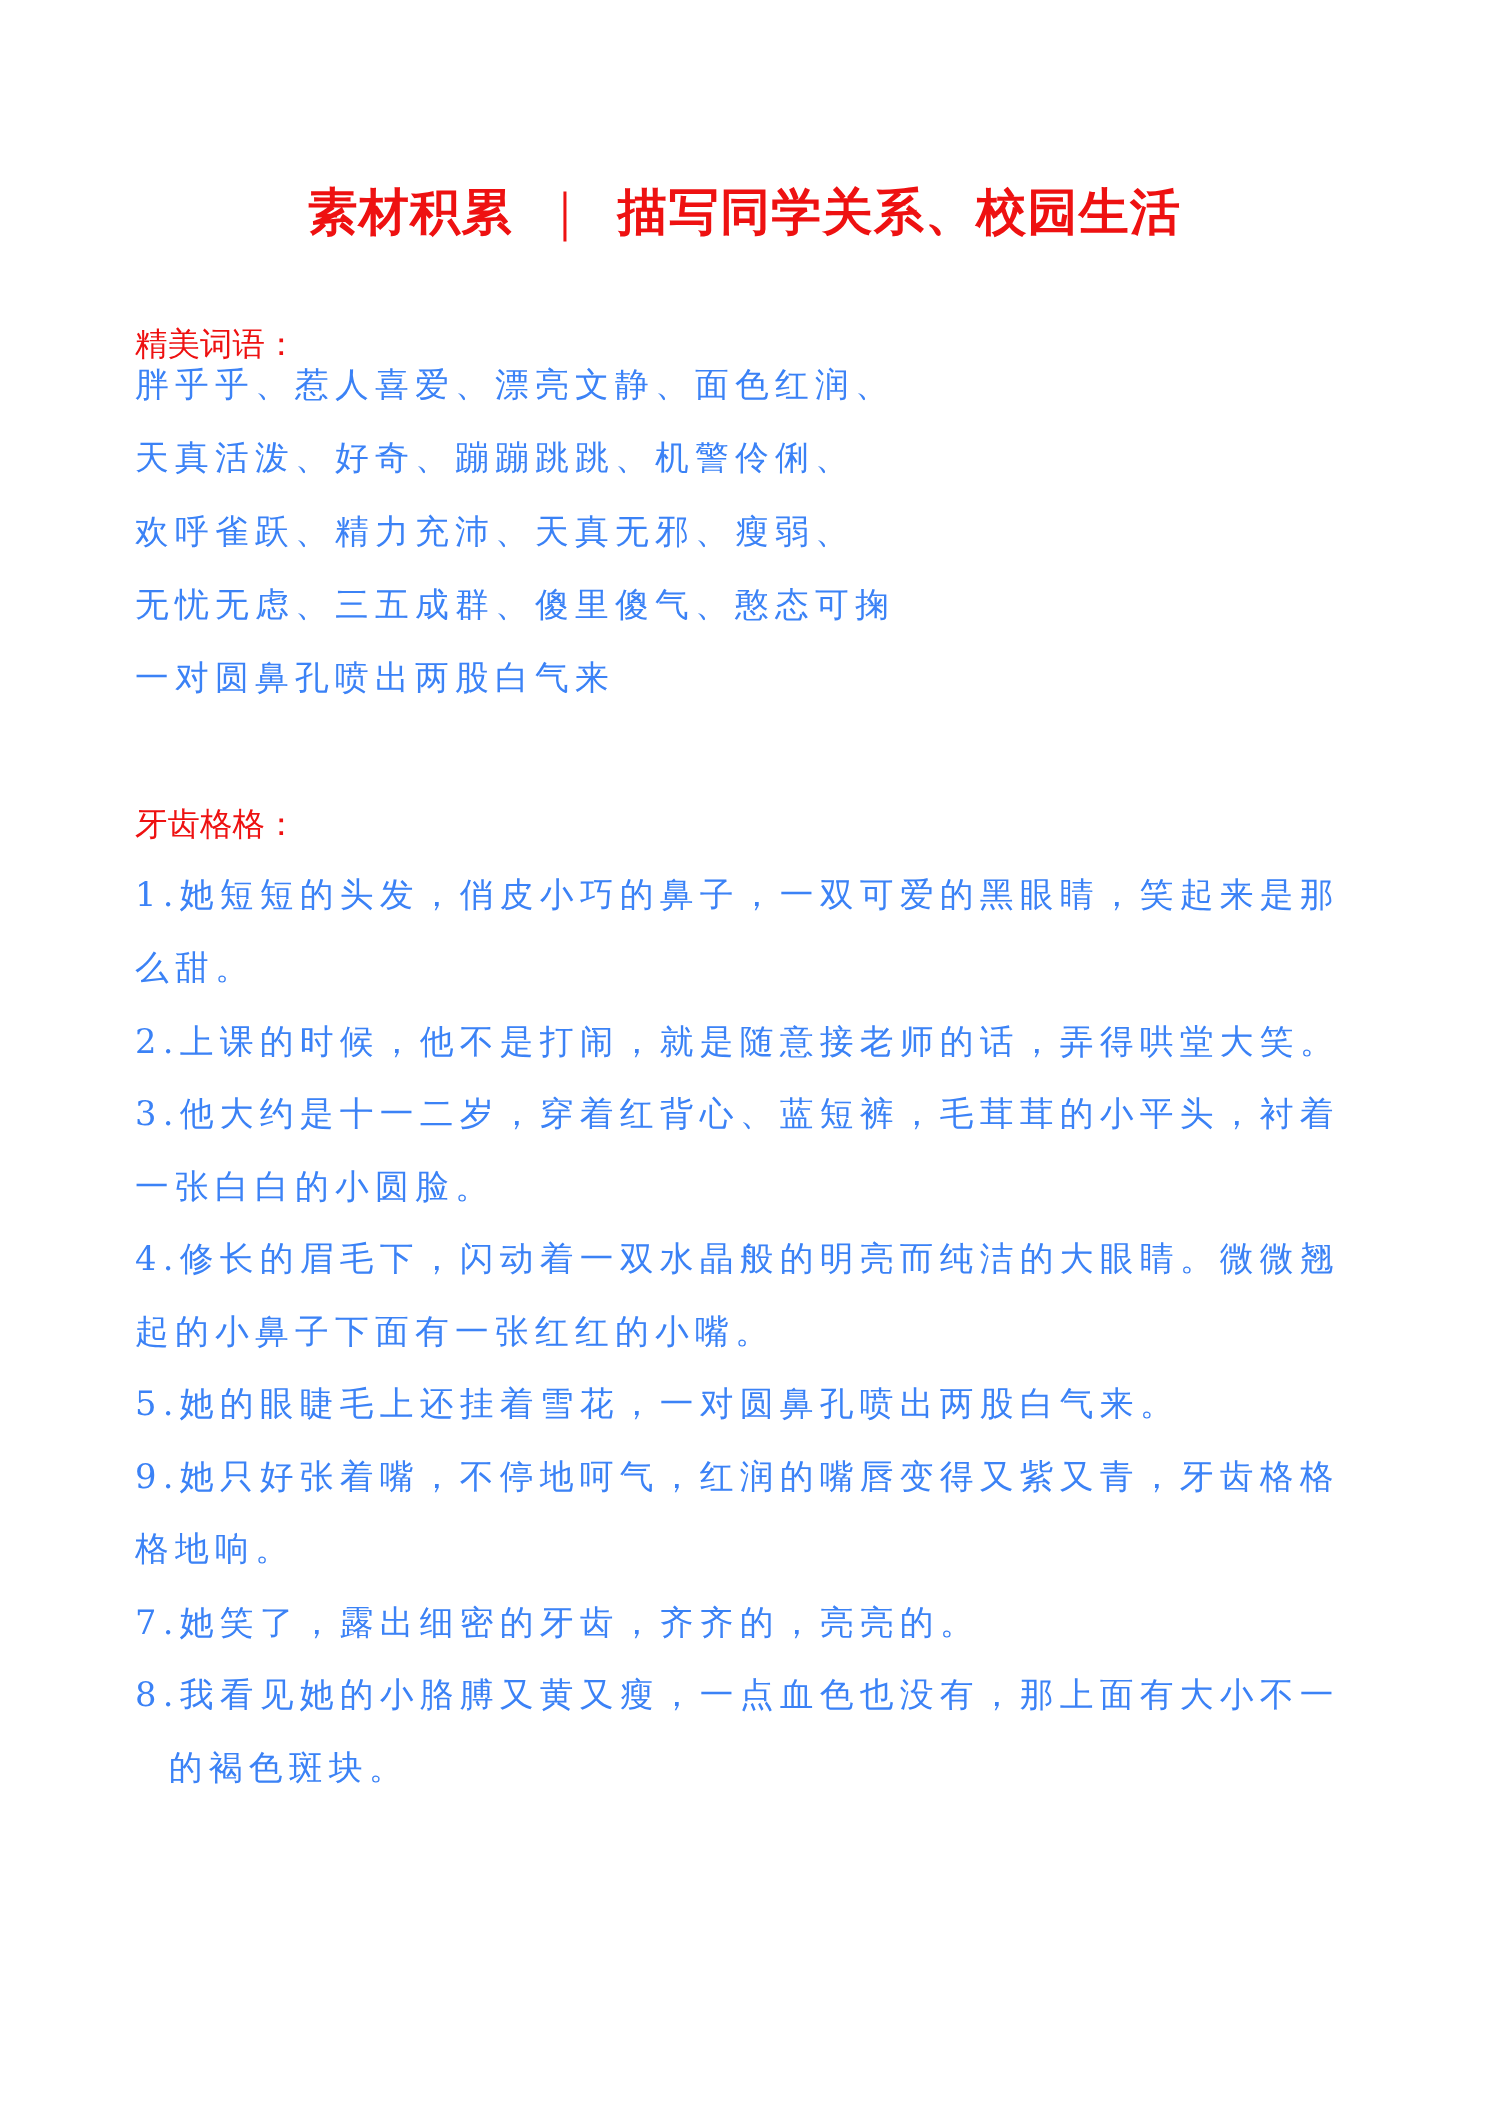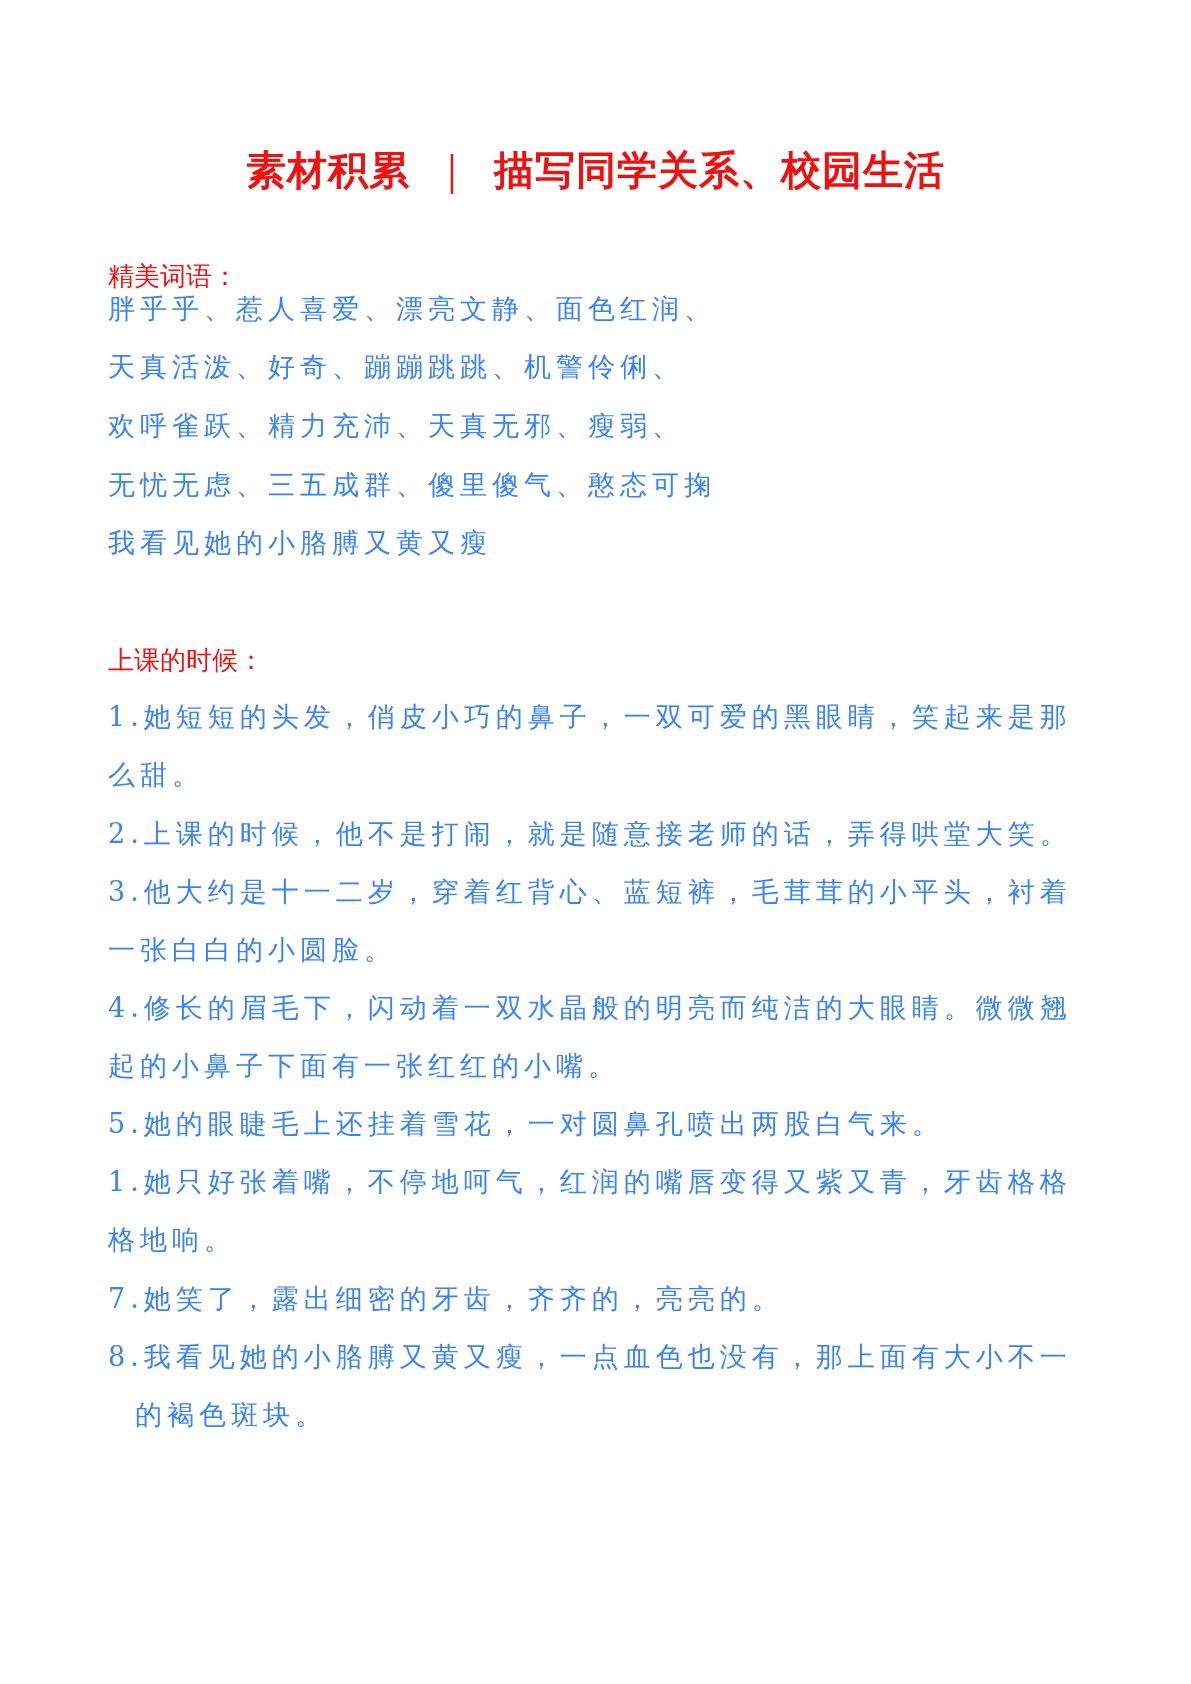--- a/index.html
+++ b/index.html
@@ -74,7 +74,7 @@
   <div class="line" style="top:345px;">天真活泼、好奇、蹦蹦跳跳、机警伶俐、</div>
   <div class="line" style="top:404px;">欢呼雀跃、精力充沛、天真无邪、瘦弱、</div>
   <div class="line" style="top:463px;">无忧无虑、三五成群、傻里傻气、憨态可掬</div>
-  <div class="line" style="top:521px;">我看见她的小胳膊又黄又瘦</div>
+  <div class="line" style="top:521px;">一对圆鼻孔喷出两股白气来</div>
 
   <div class="section-heading" style="top:639px;">上课的时候：</div>
 

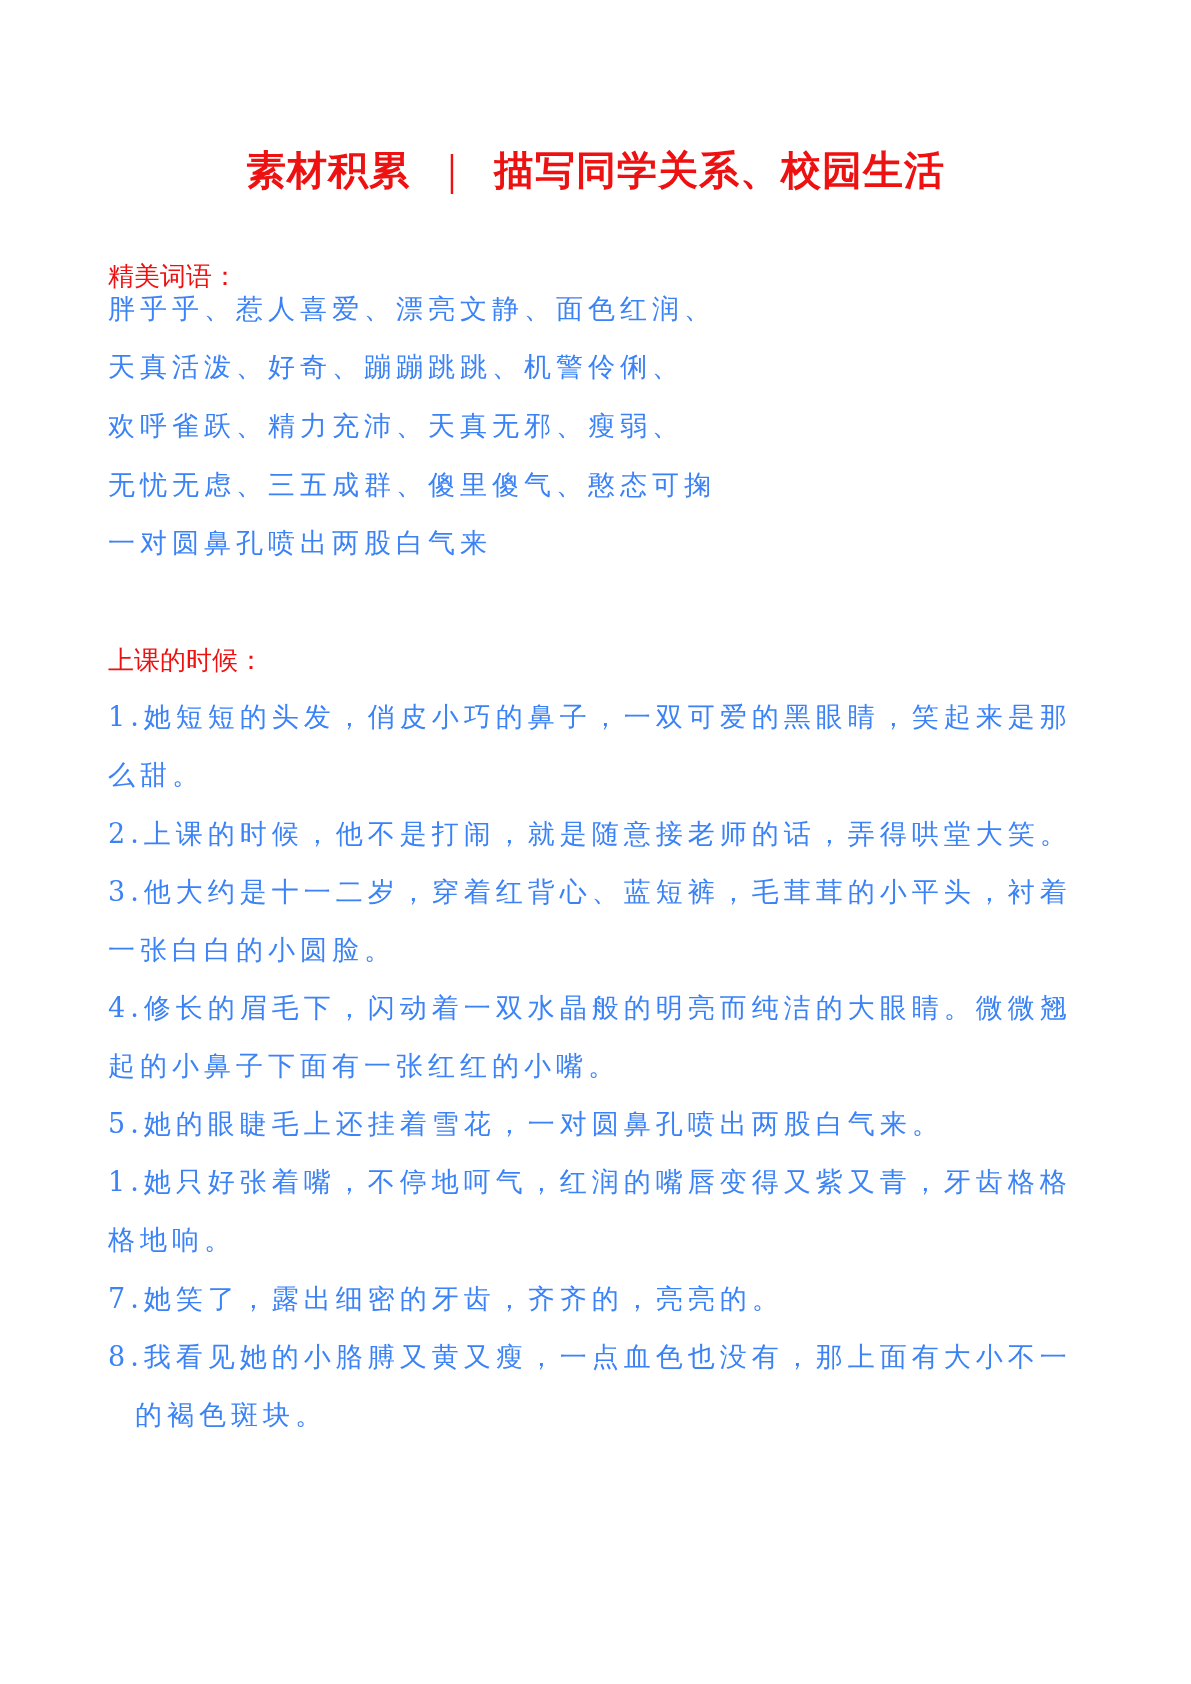--- a/index.html
+++ b/index.html
@@ -76,7 +76,7 @@
   <div class="line" style="top:463px;">无忧无虑、三五成群、傻里傻气、憨态可掬</div>
   <div class="line" style="top:521px;">一对圆鼻孔喷出两股白气来</div>
 
-  <div class="section-heading" style="top:639px;">上课的时候：</div>
+  <div class="section-heading" style="top:639px;">牙齿格格：</div>
 
   <div class="line" style="top:695px;">1.她短短的头发，俏皮小巧的鼻子，一双可爱的黑眼睛，笑起来是那</div>
   <div class="line" style="top:753px;">么甜。</div>

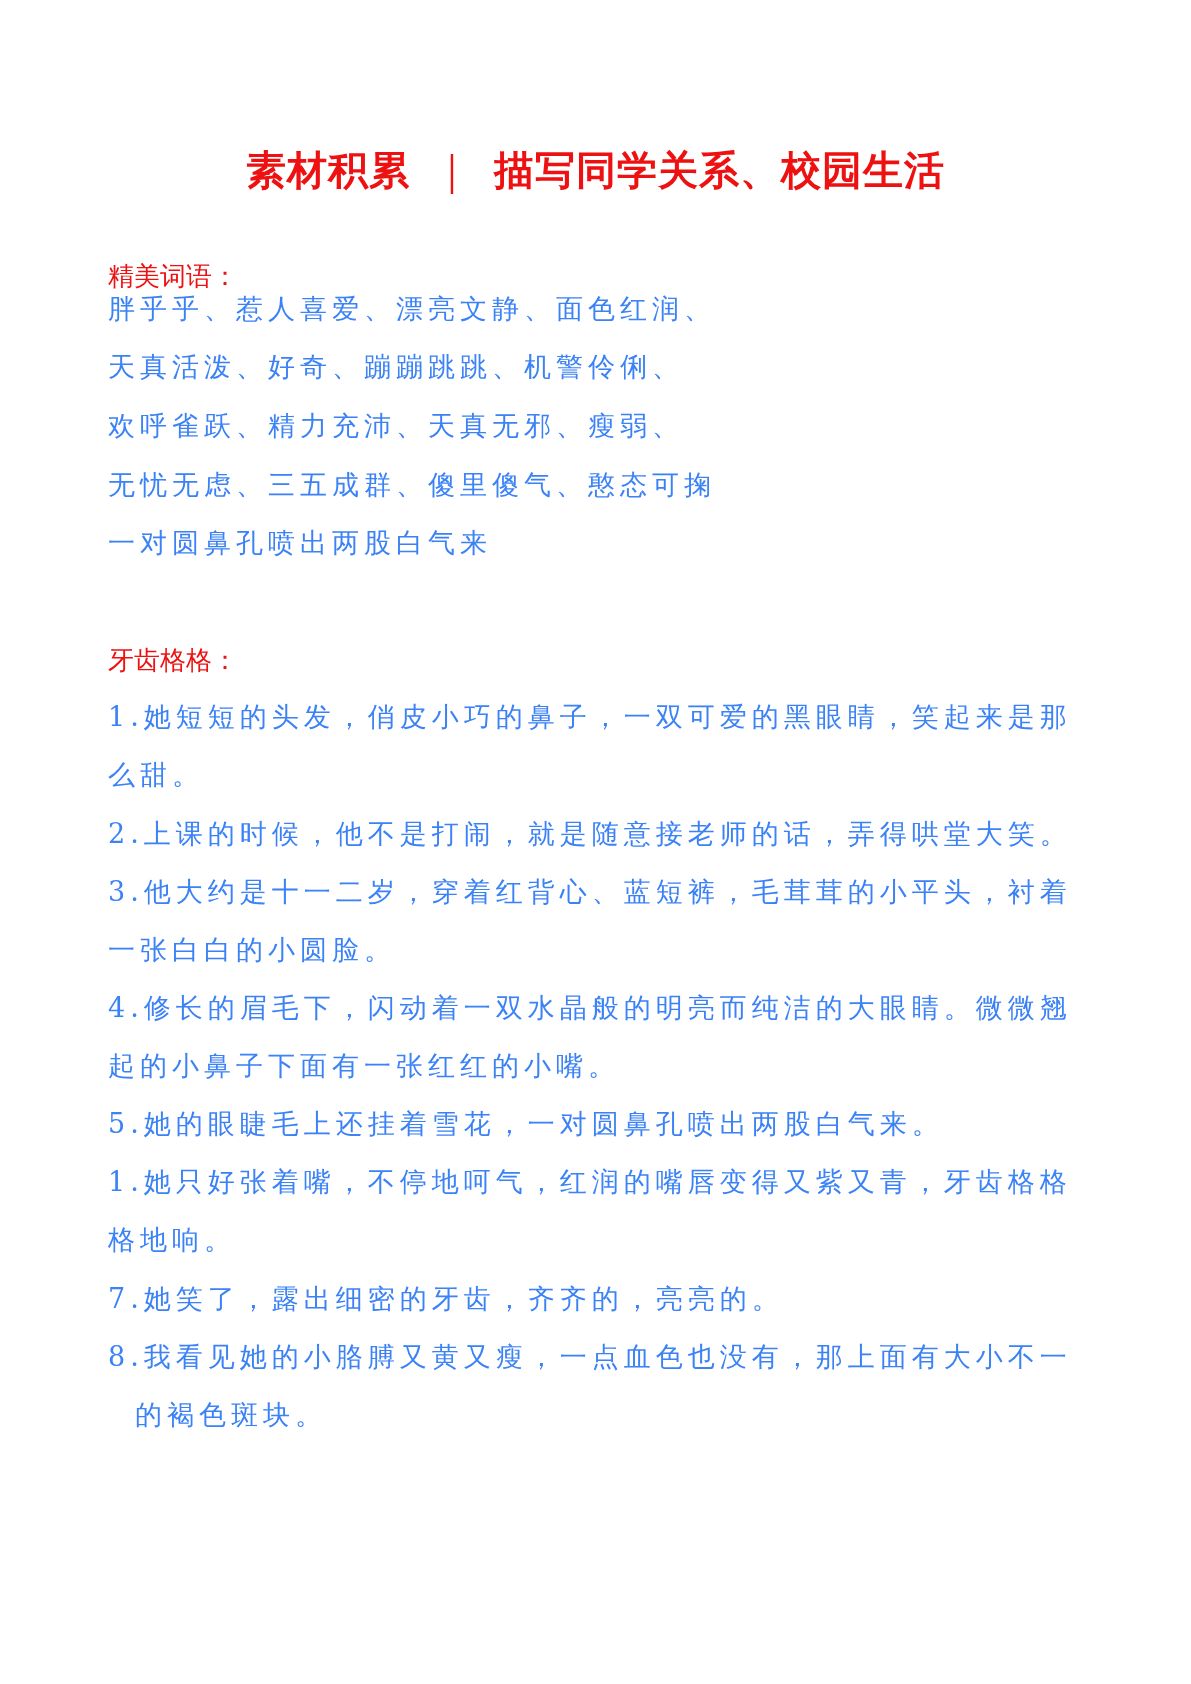--- a/index.html
+++ b/index.html
@@ -86,7 +86,7 @@
   <div class="line" style="top:986px;">4.修长的眉毛下，闪动着一双水晶般的明亮而纯洁的大眼睛。微微翘</div>
   <div class="line" style="top:1044px;">起的小鼻子下面有一张红红的小嘴。</div>
   <div class="line" style="top:1102px;">5.她的眼睫毛上还挂着雪花，一对圆鼻孔喷出两股白气来。</div>
-  <div class="line" style="top:1160px;">1.她只好张着嘴，不停地呵气，红润的嘴唇变得又紫又青，牙齿格格</div>
+  <div class="line" style="top:1160px;">9.她只好张着嘴，不停地呵气，红润的嘴唇变得又紫又青，牙齿格格</div>
   <div class="line" style="top:1218px;">格地响。</div>
   <div class="line" style="top:1277px;">7.她笑了，露出细密的牙齿，齐齐的，亮亮的。</div>
   <div class="line" style="top:1335px;">8.我看见她的小胳膊又黄又瘦，一点血色也没有，那上面有大小不一</div>

